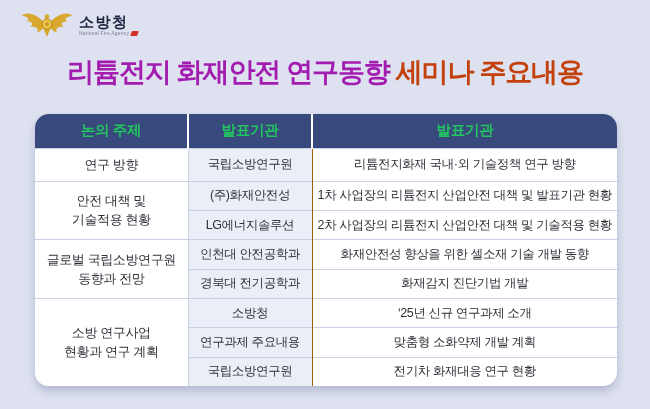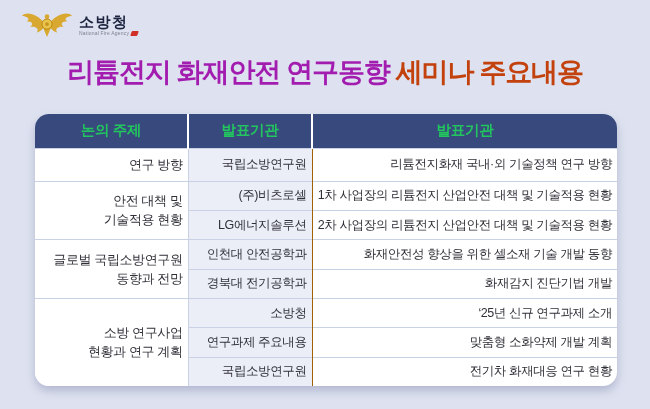--- a/index.html
+++ b/index.html
@@ -40,7 +40,7 @@
   }
   th + th { border-left:2.5px solid #ffffff; }
   td {
-    text-align:right; vertical-align:middle;
+    text-align:center; vertical-align:middle;
     font-size:12.5px; color:#2f3138; letter-spacing:-.4px;
     border-top:1px solid #c9d1e5; padding:3px 5px;
     white-space:nowrap; overflow:hidden;

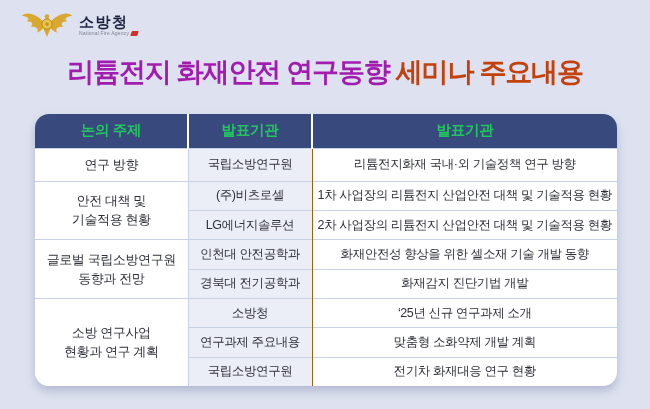--- a/index.html
+++ b/index.html
@@ -103,7 +103,7 @@
       <tr>
         <td class="topic" rowspan="2">안전 대책 및
 기술적용 현황</td>
-        <td class="org">(주)비츠로셀</td>
+        <td class="org">(주)화재안전성</td>
         <td class="content">1차 사업장의 리튬전지 산업안전 대책 및 기술적용 현황</td>
       </tr>
       <tr>

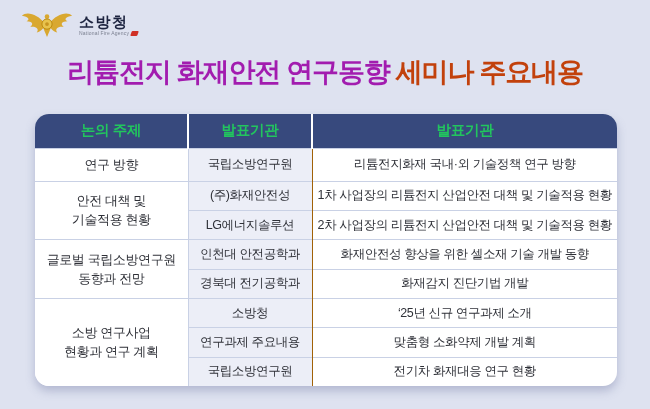--- a/index.html
+++ b/index.html
@@ -104,7 +104,7 @@
         <td class="topic" rowspan="2">안전 대책 및
 기술적용 현황</td>
         <td class="org">(주)화재안전성</td>
-        <td class="content">1차 사업장의 리튬전지 산업안전 대책 및 기술적용 현황</td>
+        <td class="content">1차 사업장의 리튬전지 산업안전 대책 및 발표기관 현황</td>
       </tr>
       <tr>
         <td class="org">LG에너지솔루션</td>

